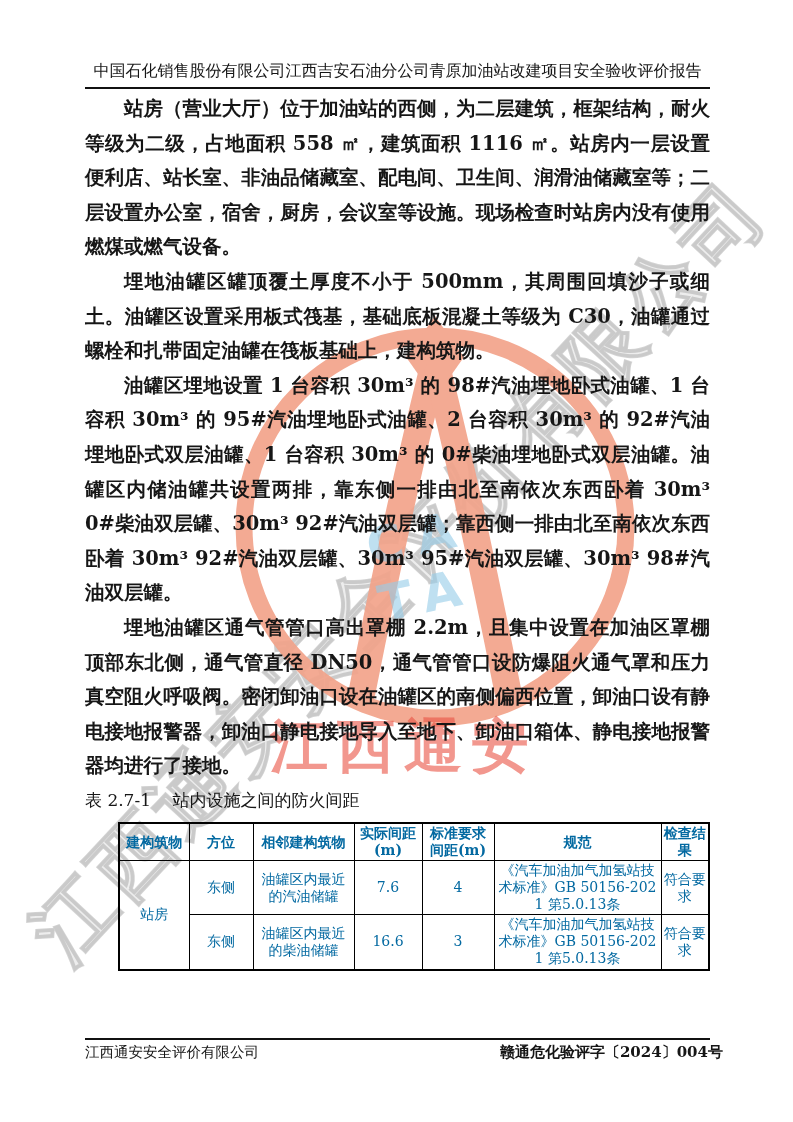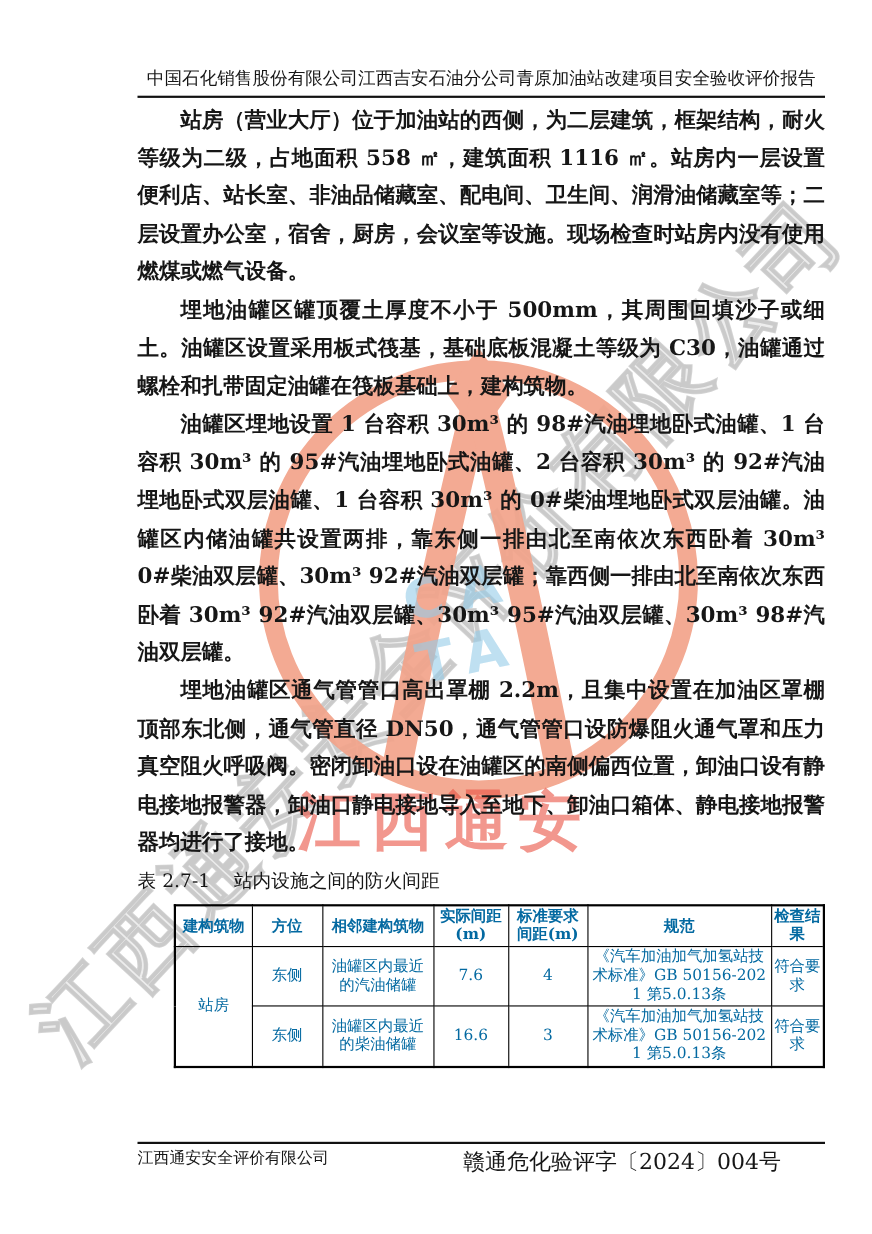--- a/index.html
+++ b/index.html
@@ -32,7 +32,7 @@
     color:rgba(233,82,66,0.60);
   }
   
-  .content{position:absolute;inset:0;z-index:2;margin-left:40px;}
+  .content{position:absolute;inset:0;z-index:2;}
   .doc-header{
     position:absolute;top:61px;left:85px;width:625px;
     text-align:center;font-size:16px;white-space:nowrap;

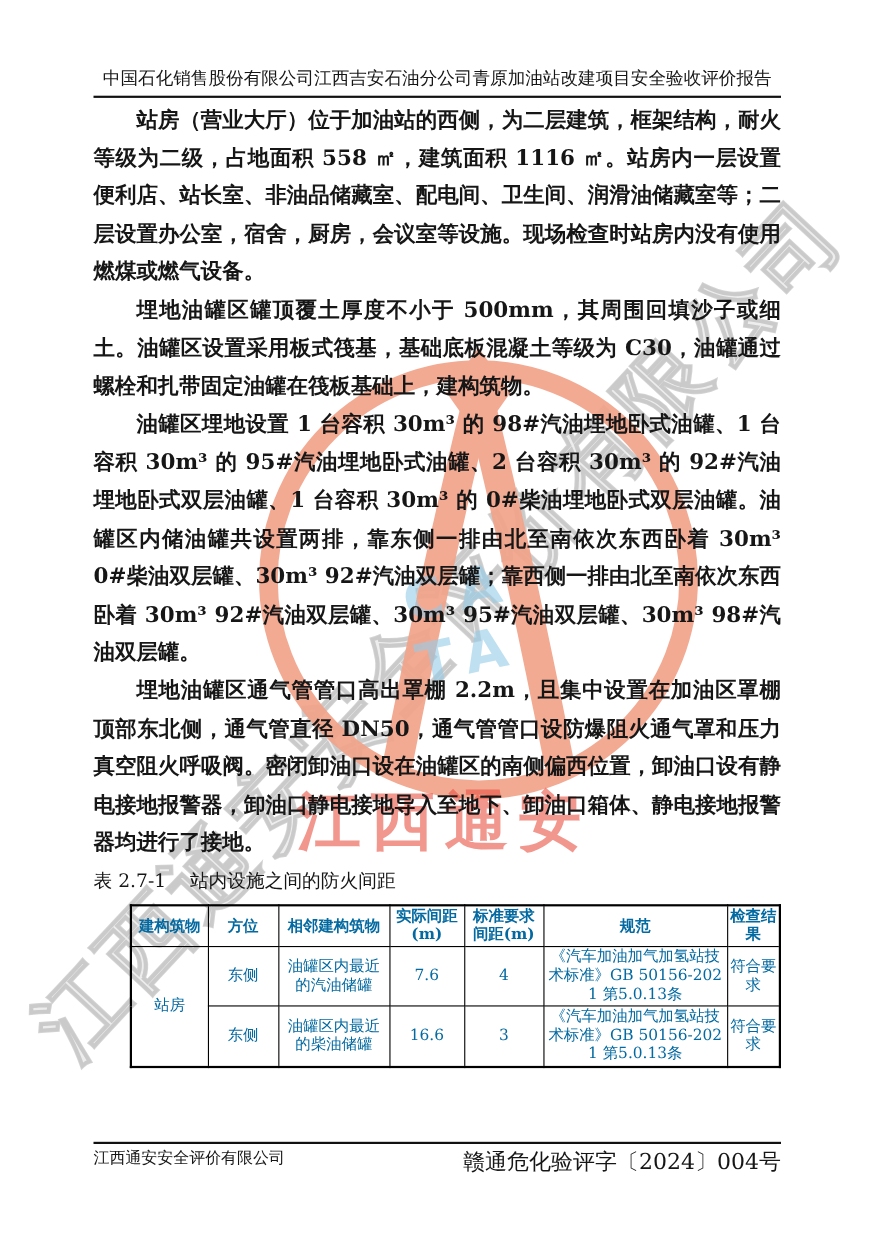--- a/index.html
+++ b/index.html
@@ -74,7 +74,7 @@
     border-top:2px solid #111;
   }
   .footer-left{position:absolute;top:1043px;left:85px;font-size:14.5px;}
-  .footer-right{position:absolute;top:1043px;right:83px;font-size:20px;}
+  .footer-right{position:absolute;top:1043px;right:70px;font-size:15px;font-weight:bold;}
 </style>
 </head>
 <body>

